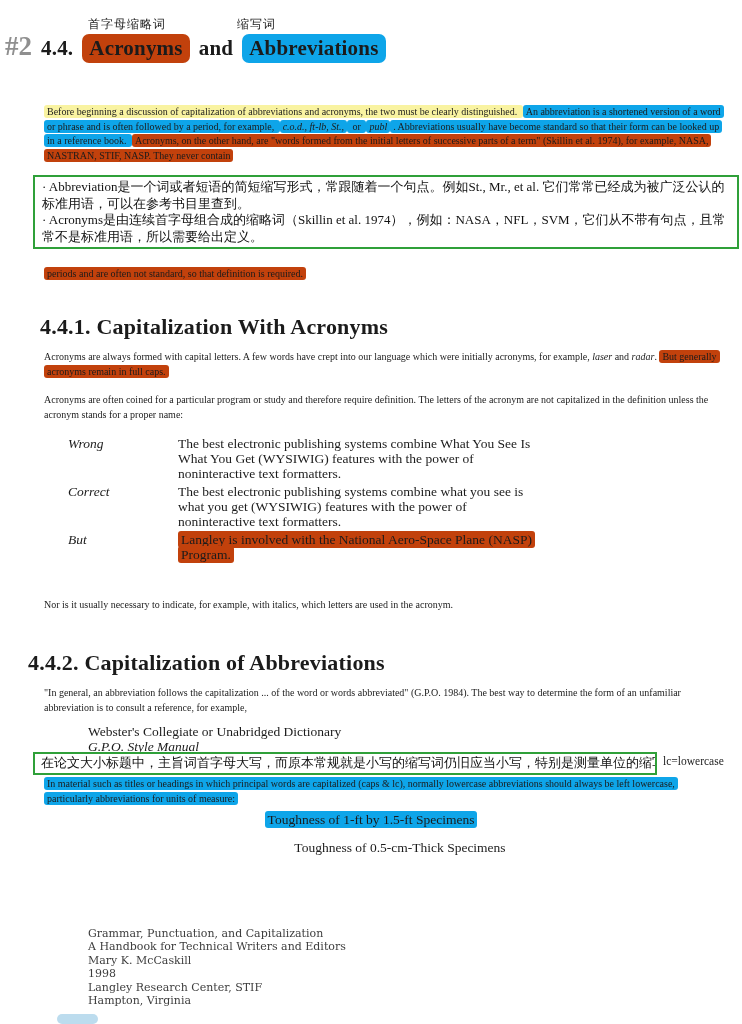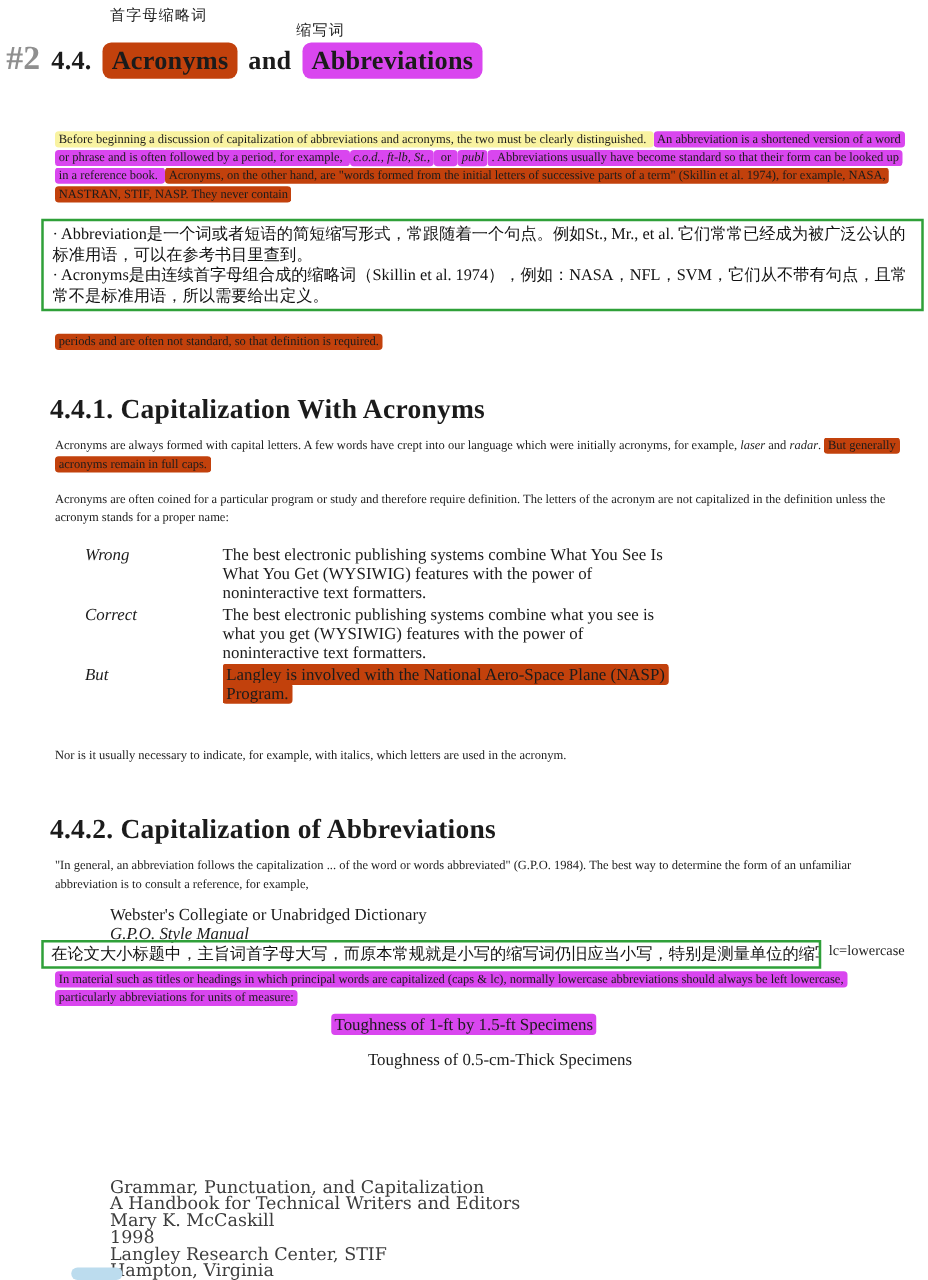--- a/index.html
+++ b/index.html
@@ -50,7 +50,7 @@
 
 <div class="page">
 
-  <span class="abs cn-label" style="left:88px; top:4px;">首字母缩略词</span>
+  <span class="abs cn-label" style="left:88px; top:16px;">首字母缩略词</span>
   <span class="abs cn-label" style="left:237px; top:16px;">缩写词</span>
 
   <div class="abs heading-row" style="left:5px; top:31px;">

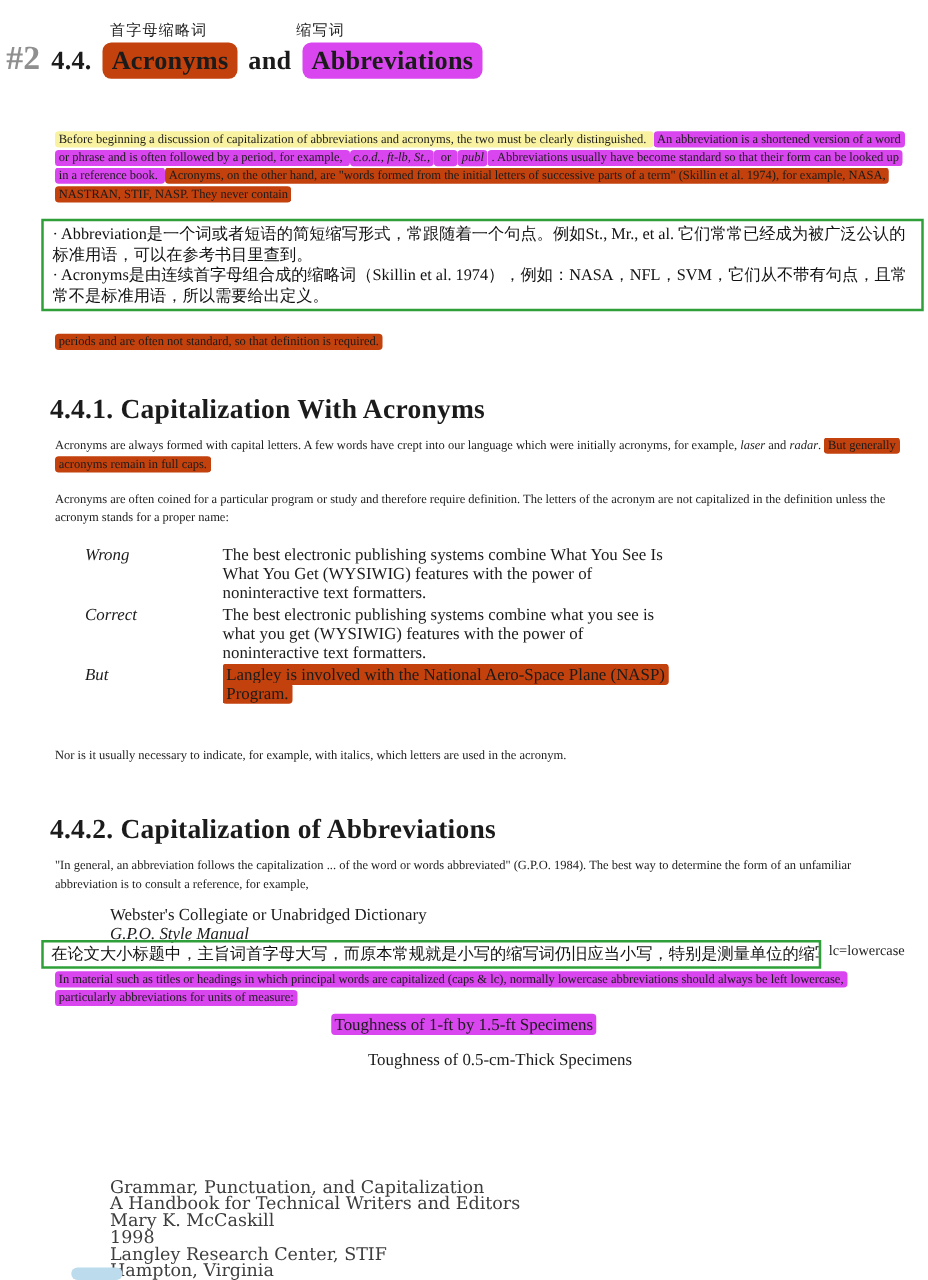--- a/index.html
+++ b/index.html
@@ -14,7 +14,7 @@
   .hl { padding:1px 3px; border-radius:3px;
         -webkit-box-decoration-break:clone; box-decoration-break:clone; }
   .hl-y { background:#f9f3a1; }
-  .hl-g { background:#d946ef; }
+  .hl-g { background:#0ea5e9; }
   .hl-b { background:#c2410c; }
   .pill { padding:2px 7px; border-radius:7px; }
 

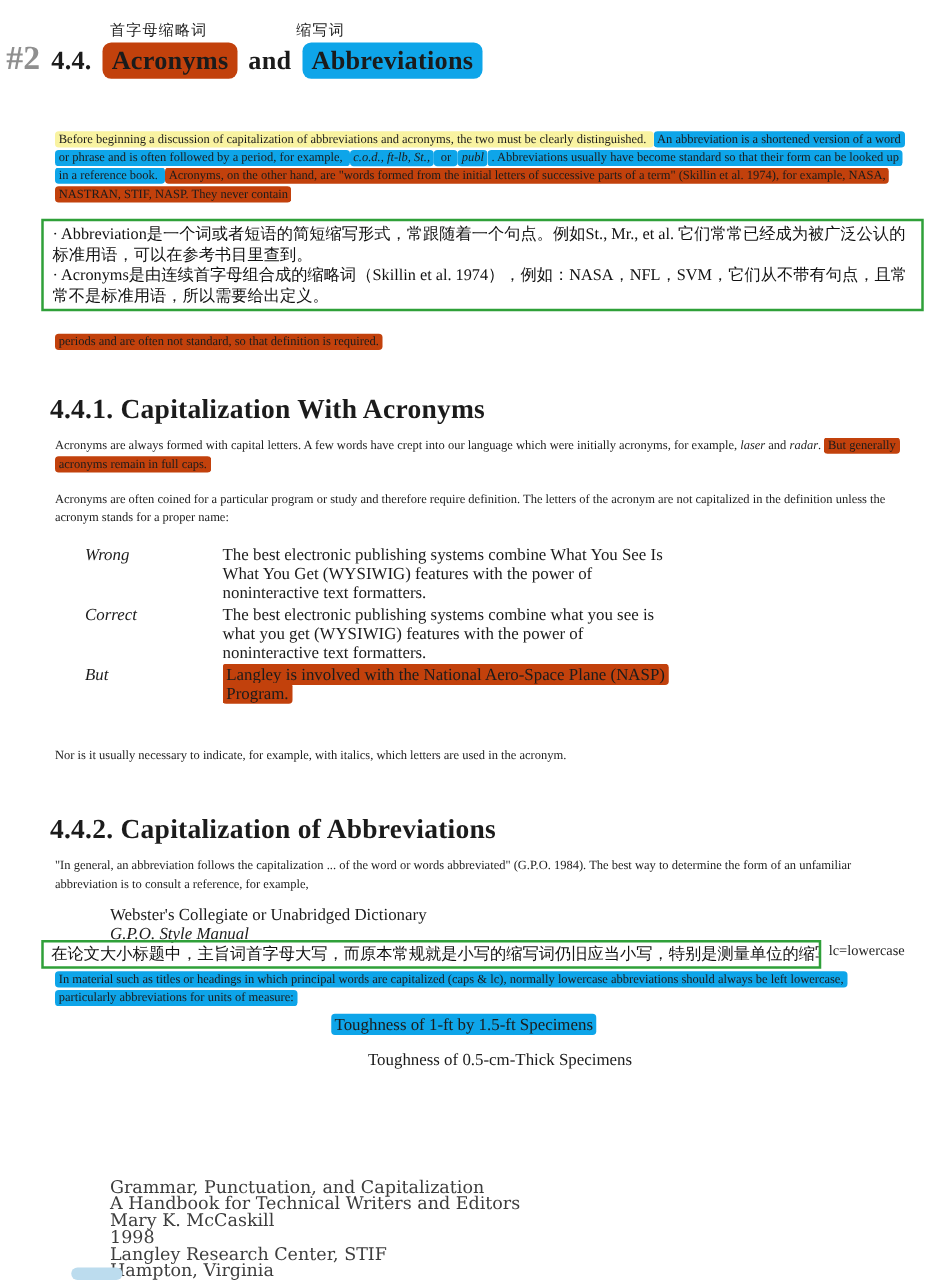--- a/index.html
+++ b/index.html
@@ -91,7 +91,7 @@
 
   <p class="abs body-text" style="left:40px; top:594px; width:690px;">Nor is it usually necessary to indicate, for example, with italics, which letters are used in the acronym.</p>
 
-  <h2 class="abs h2" style="left:40px; top:650px;text-align:right;">4.4.2. Capitalization of Abbreviations</h2>
+  <h2 class="abs h2" style="left:28px; top:650px;text-align:right;">4.4.2. Capitalization of Abbreviations</h2>
 
   <p class="abs body-text" style="left:40px; top:682px; width:678px;">"In general, an abbreviation follows the capitalization ... of the word or words abbreviated" (G.P.O. 1984). The best way to determine the form of an unfamiliar abbreviation is to consult a reference, for example,</p>
 

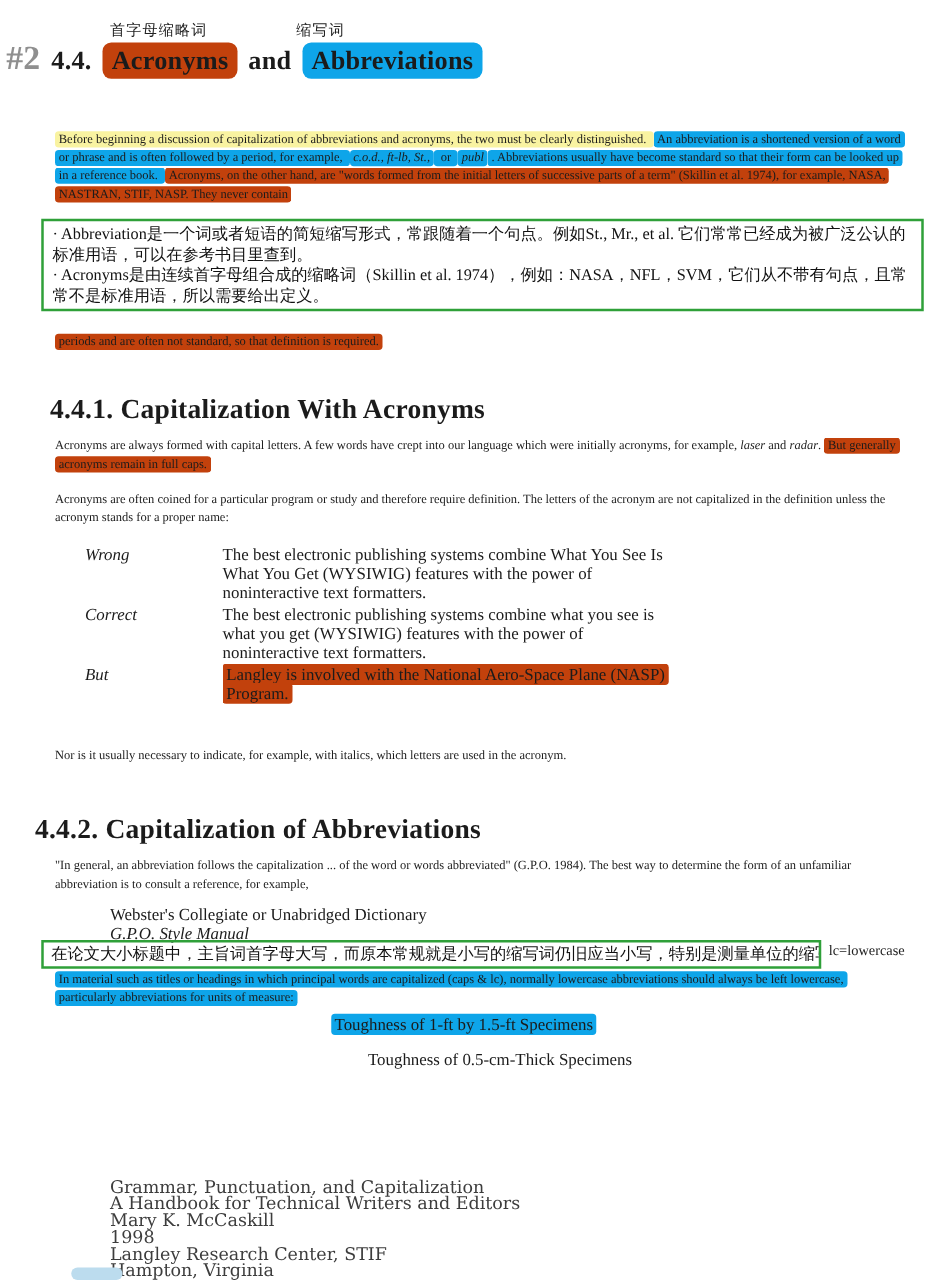--- a/index.html
+++ b/index.html
@@ -40,7 +40,7 @@
 
   .lc-note { font-size:11.5px; color:#222; }
 
-  .citation { font-family:"DejaVu Serif",serif; font-size:14px; line-height:13.4px; color:#3d3d3d;margin-top:17px; }
+  .citation { font-family:"DejaVu Serif",serif; font-size:11px; line-height:13.4px; color:#3d3d3d; }
   .cit-line { display:block; }
 
   .stray-mark { background:#bcdcee; border-radius:5px; }

